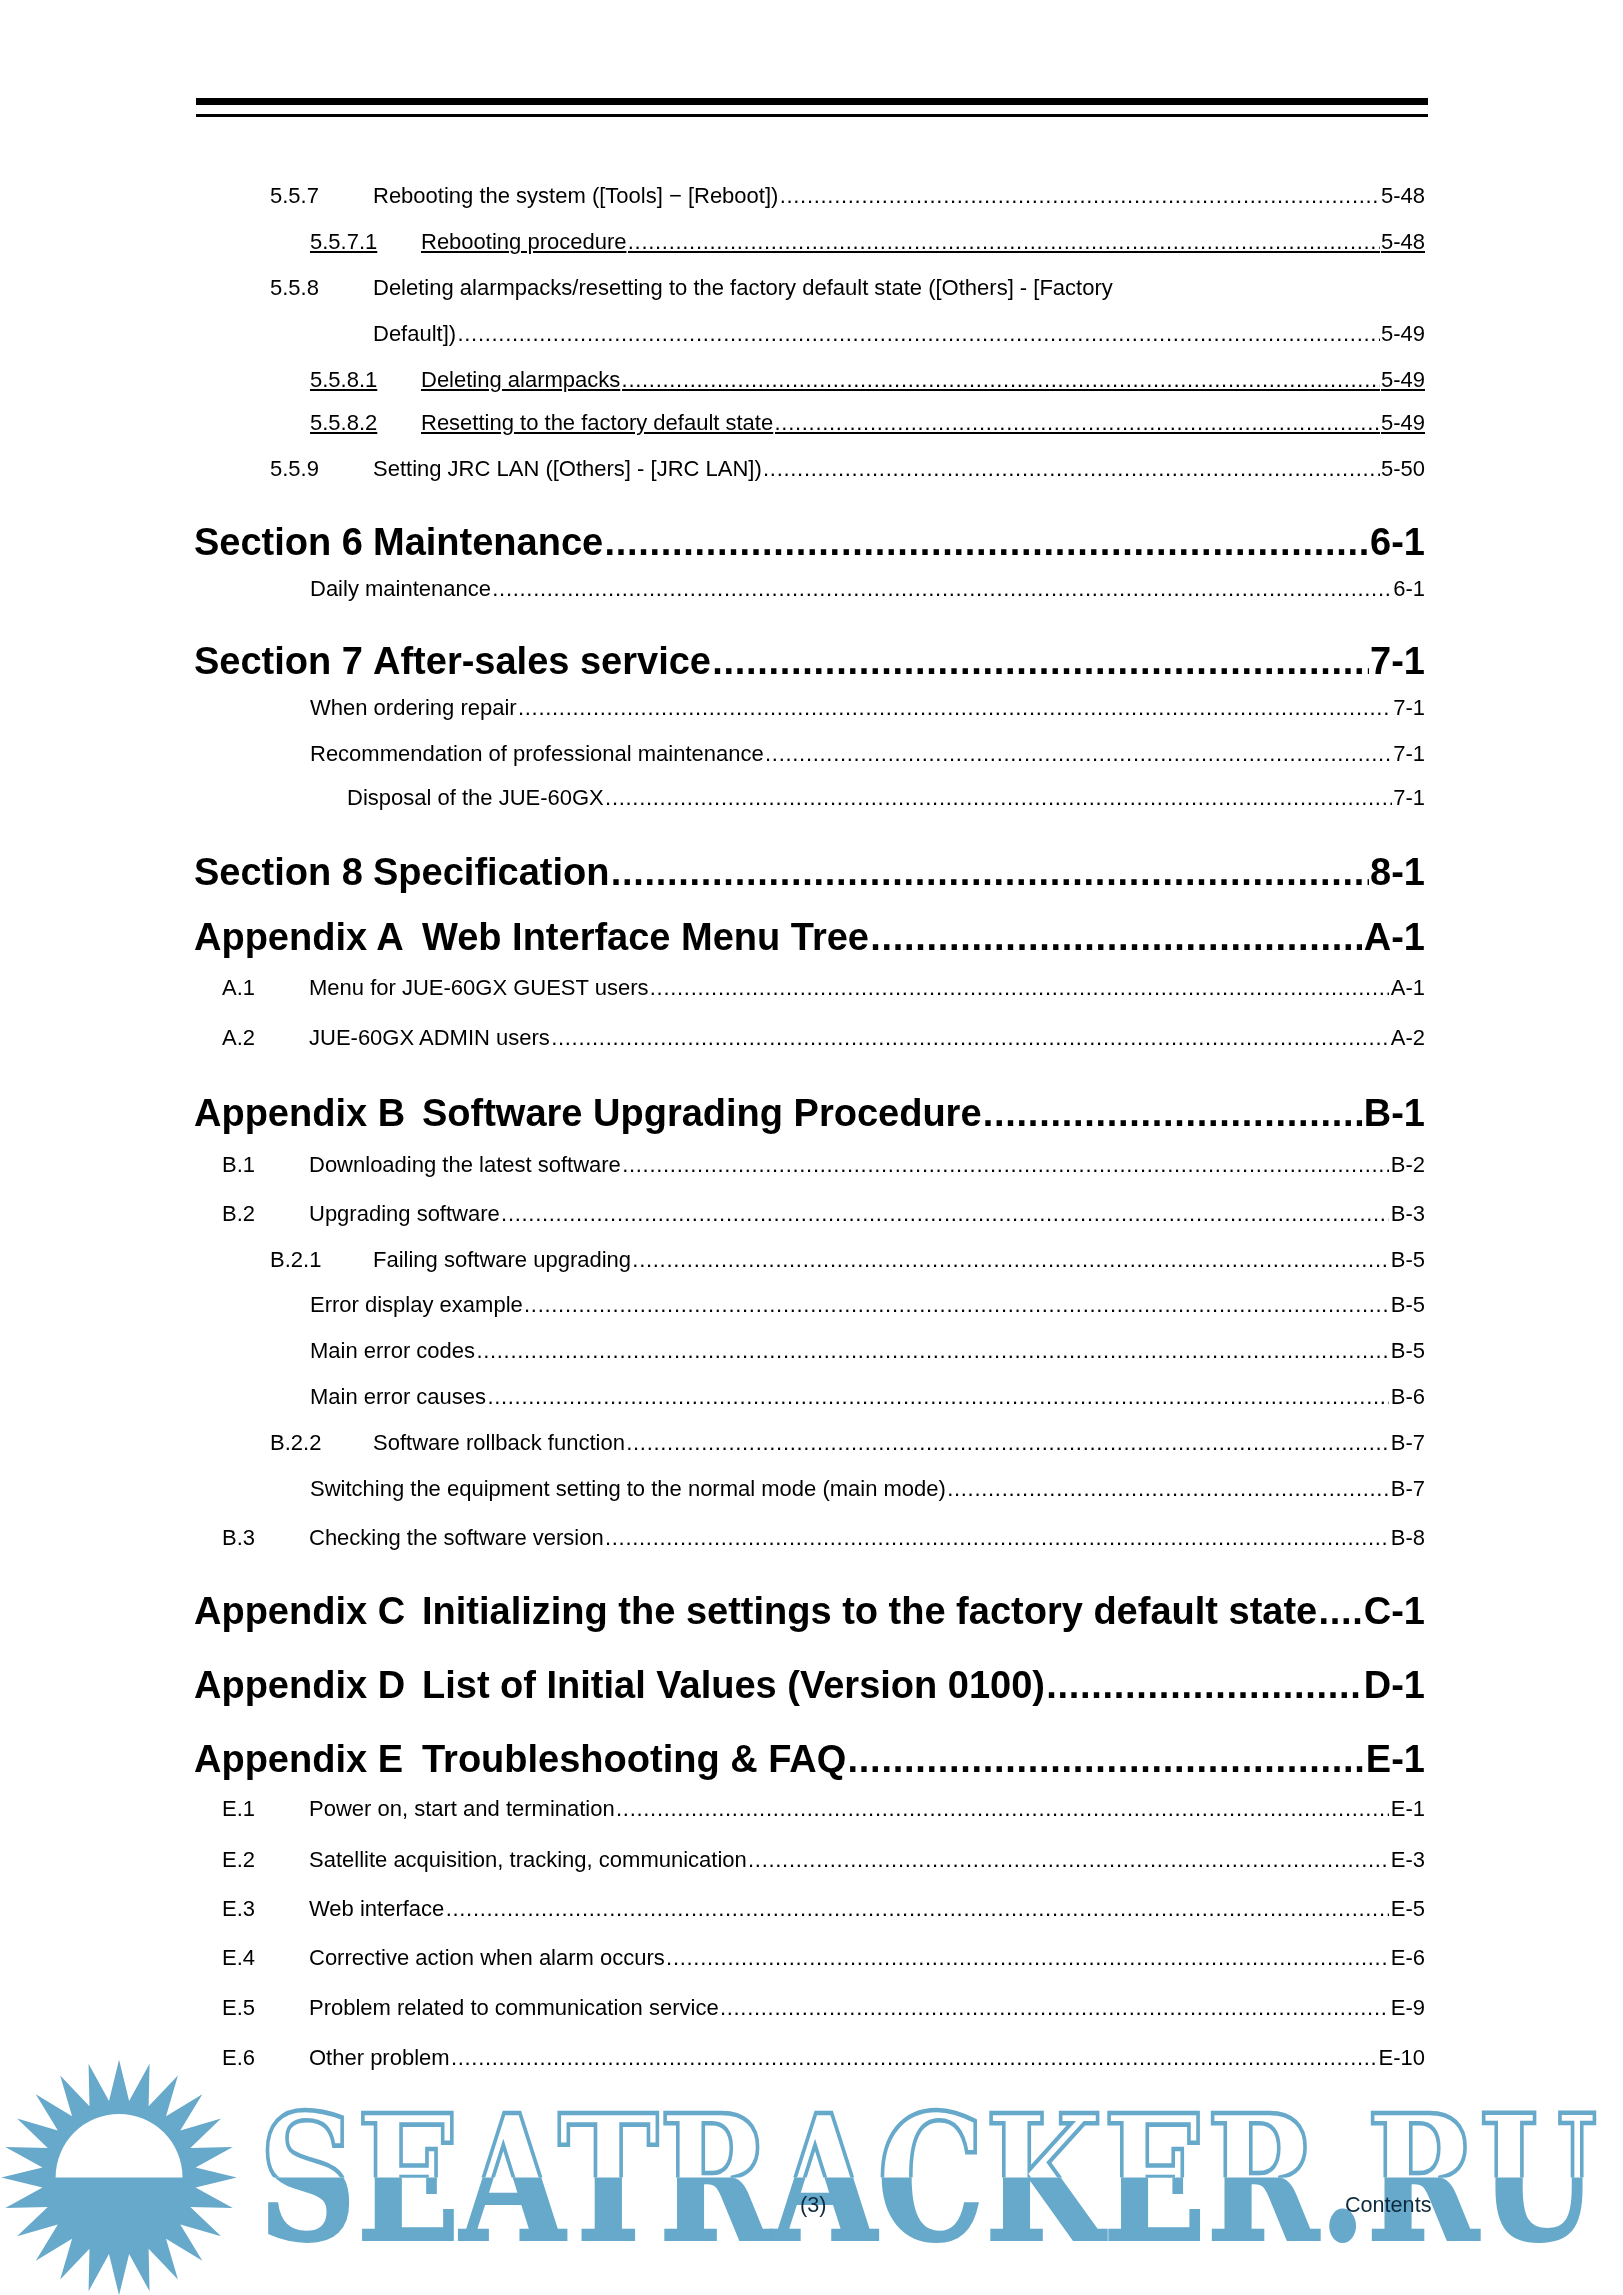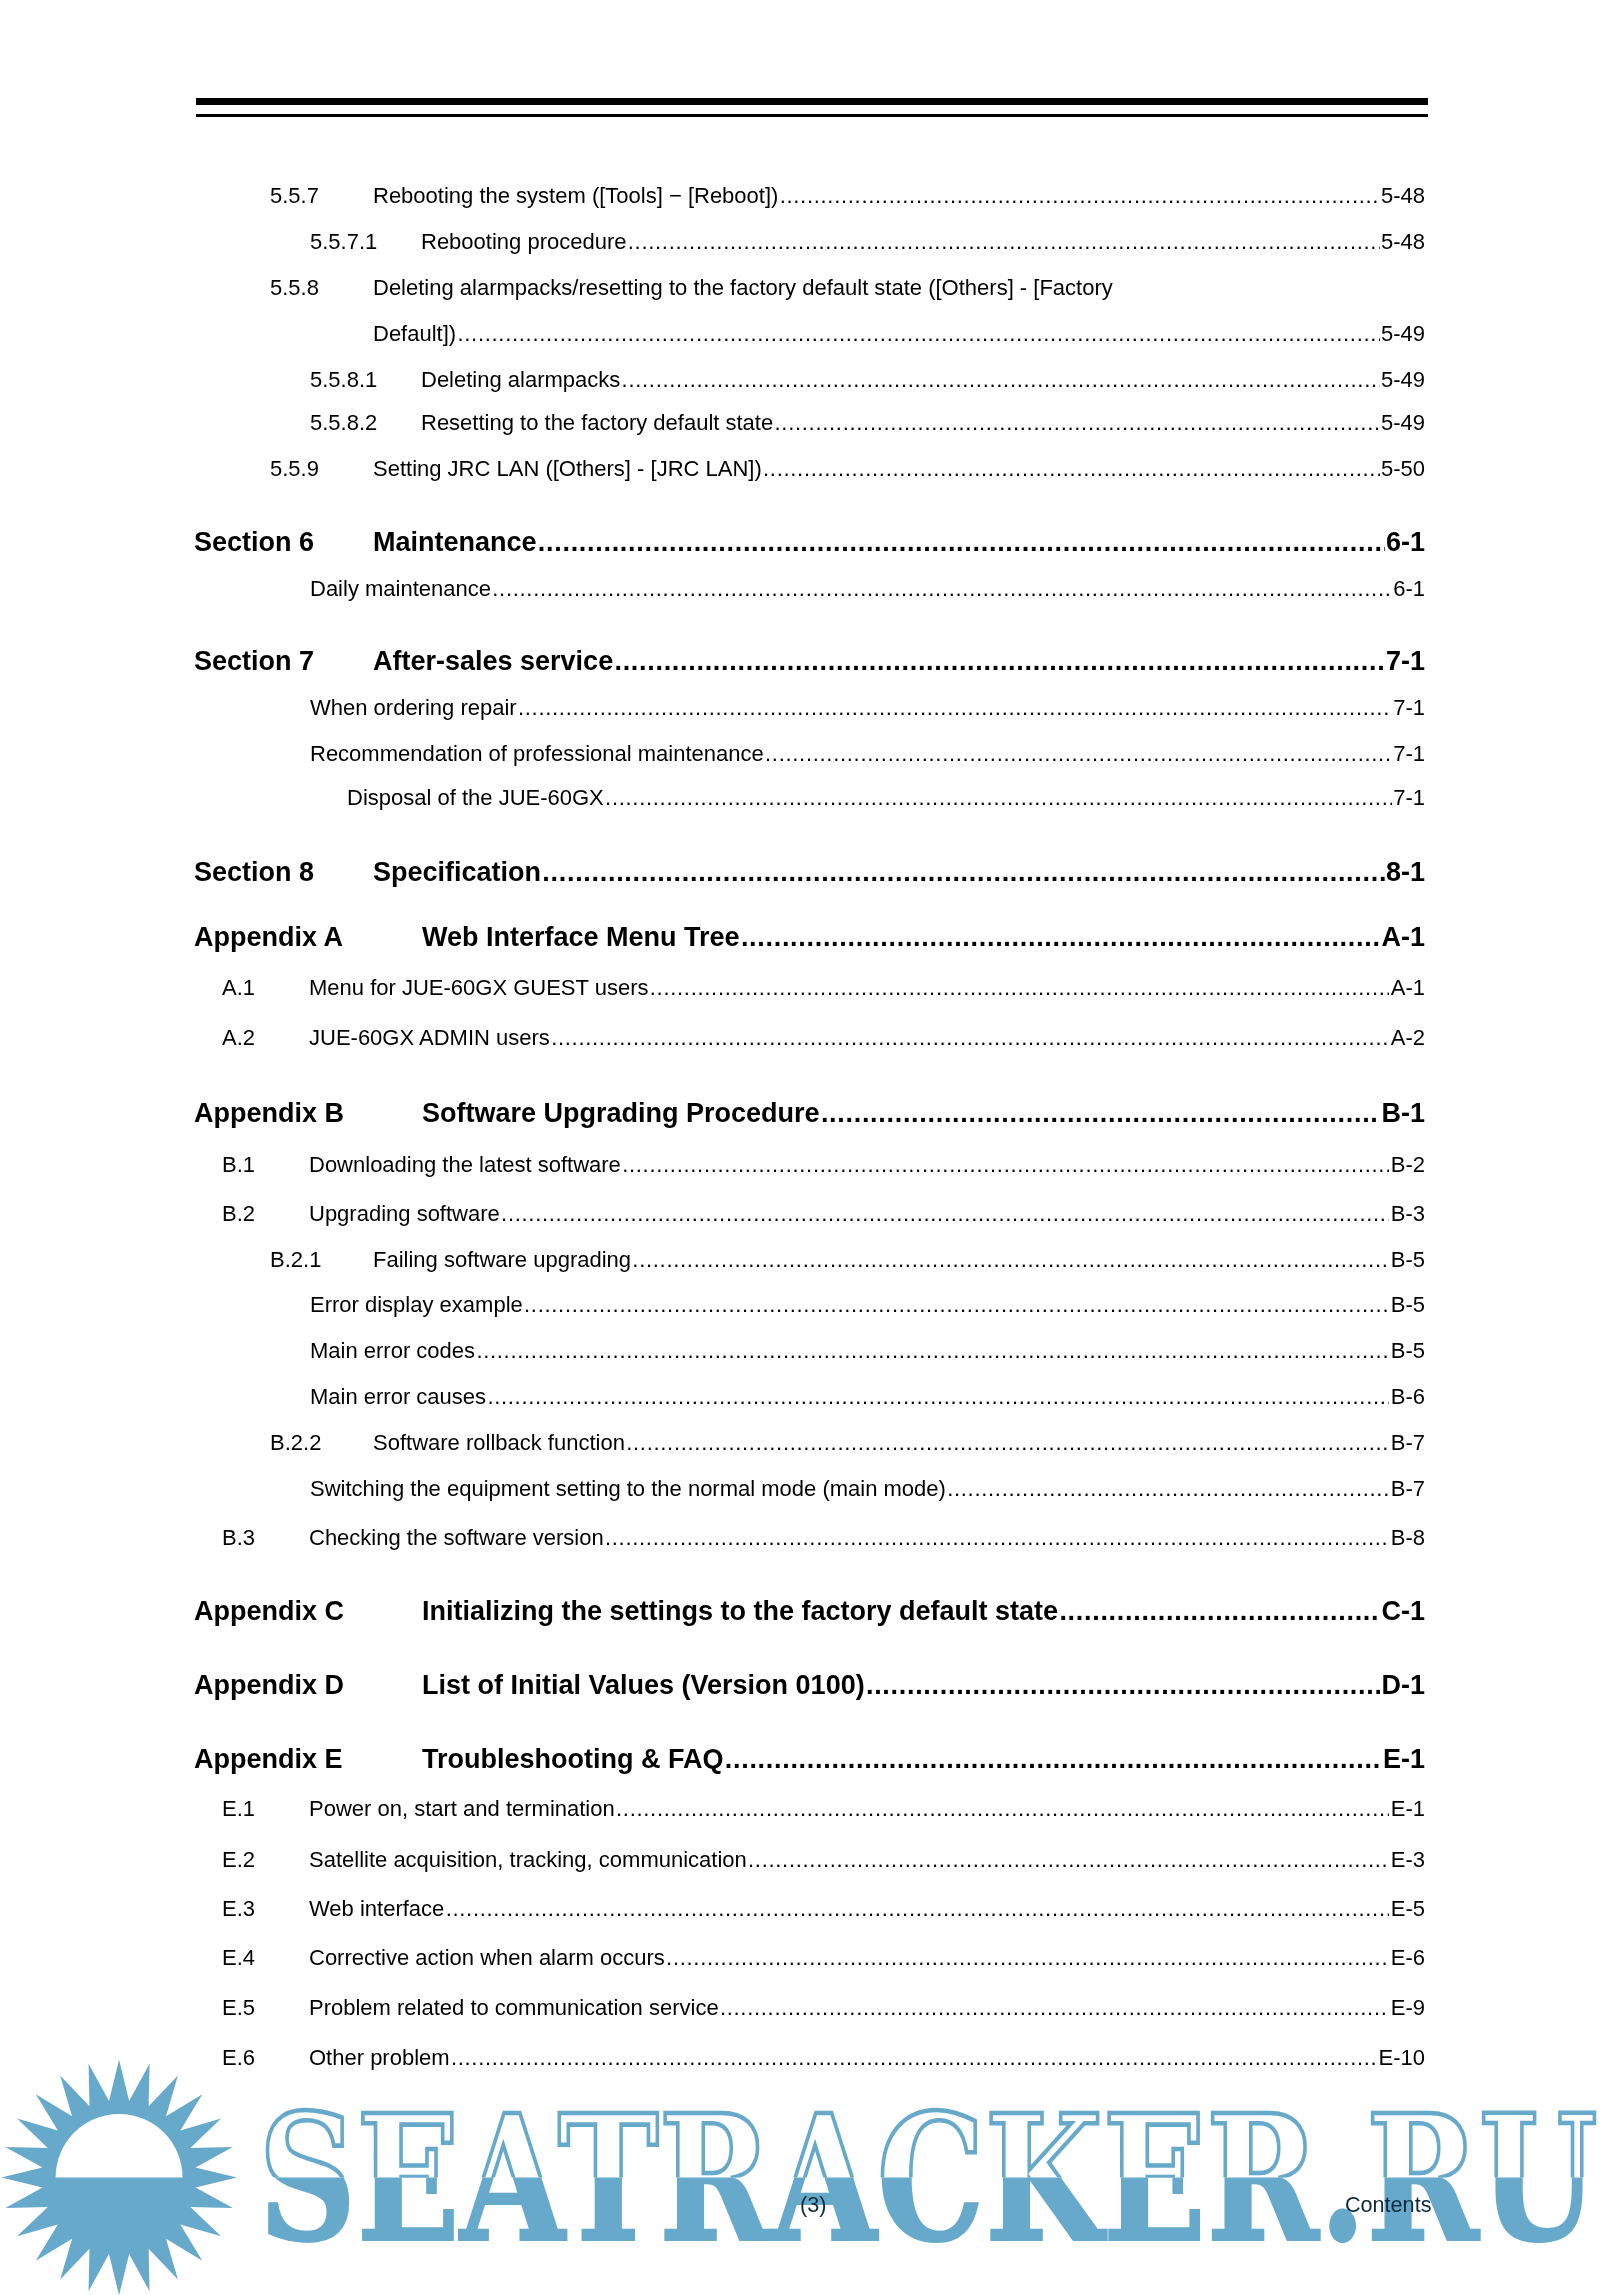--- a/index.html
+++ b/index.html
@@ -18,7 +18,7 @@
   .lv-appendix { left: 194px; } .lv-appendix .num { width: 228px; }
   .lv-sub1 { left: 222px; } .lv-sub1 .num { width: 87px; }
   .lv-sub2 { left: 270px; } .lv-sub2 .num { width: 103px; }
-  .lv-sub3 { left: 310px; } .lv-sub3 .num { width: 111px; }
+  .lv-sub3 { left: 310px; text-decoration: underline; } .lv-sub3 .num { width: 111px; }
   .lv-plain { left: 310px; } .lv-plain .num { width: 0; }
   .lv-cont { left: 373px; } .lv-cont .num { width: 0; }
   #watermark { position: absolute; left: 0; top: 2055px; width: 1623px; height: 241px; z-index: 1; }

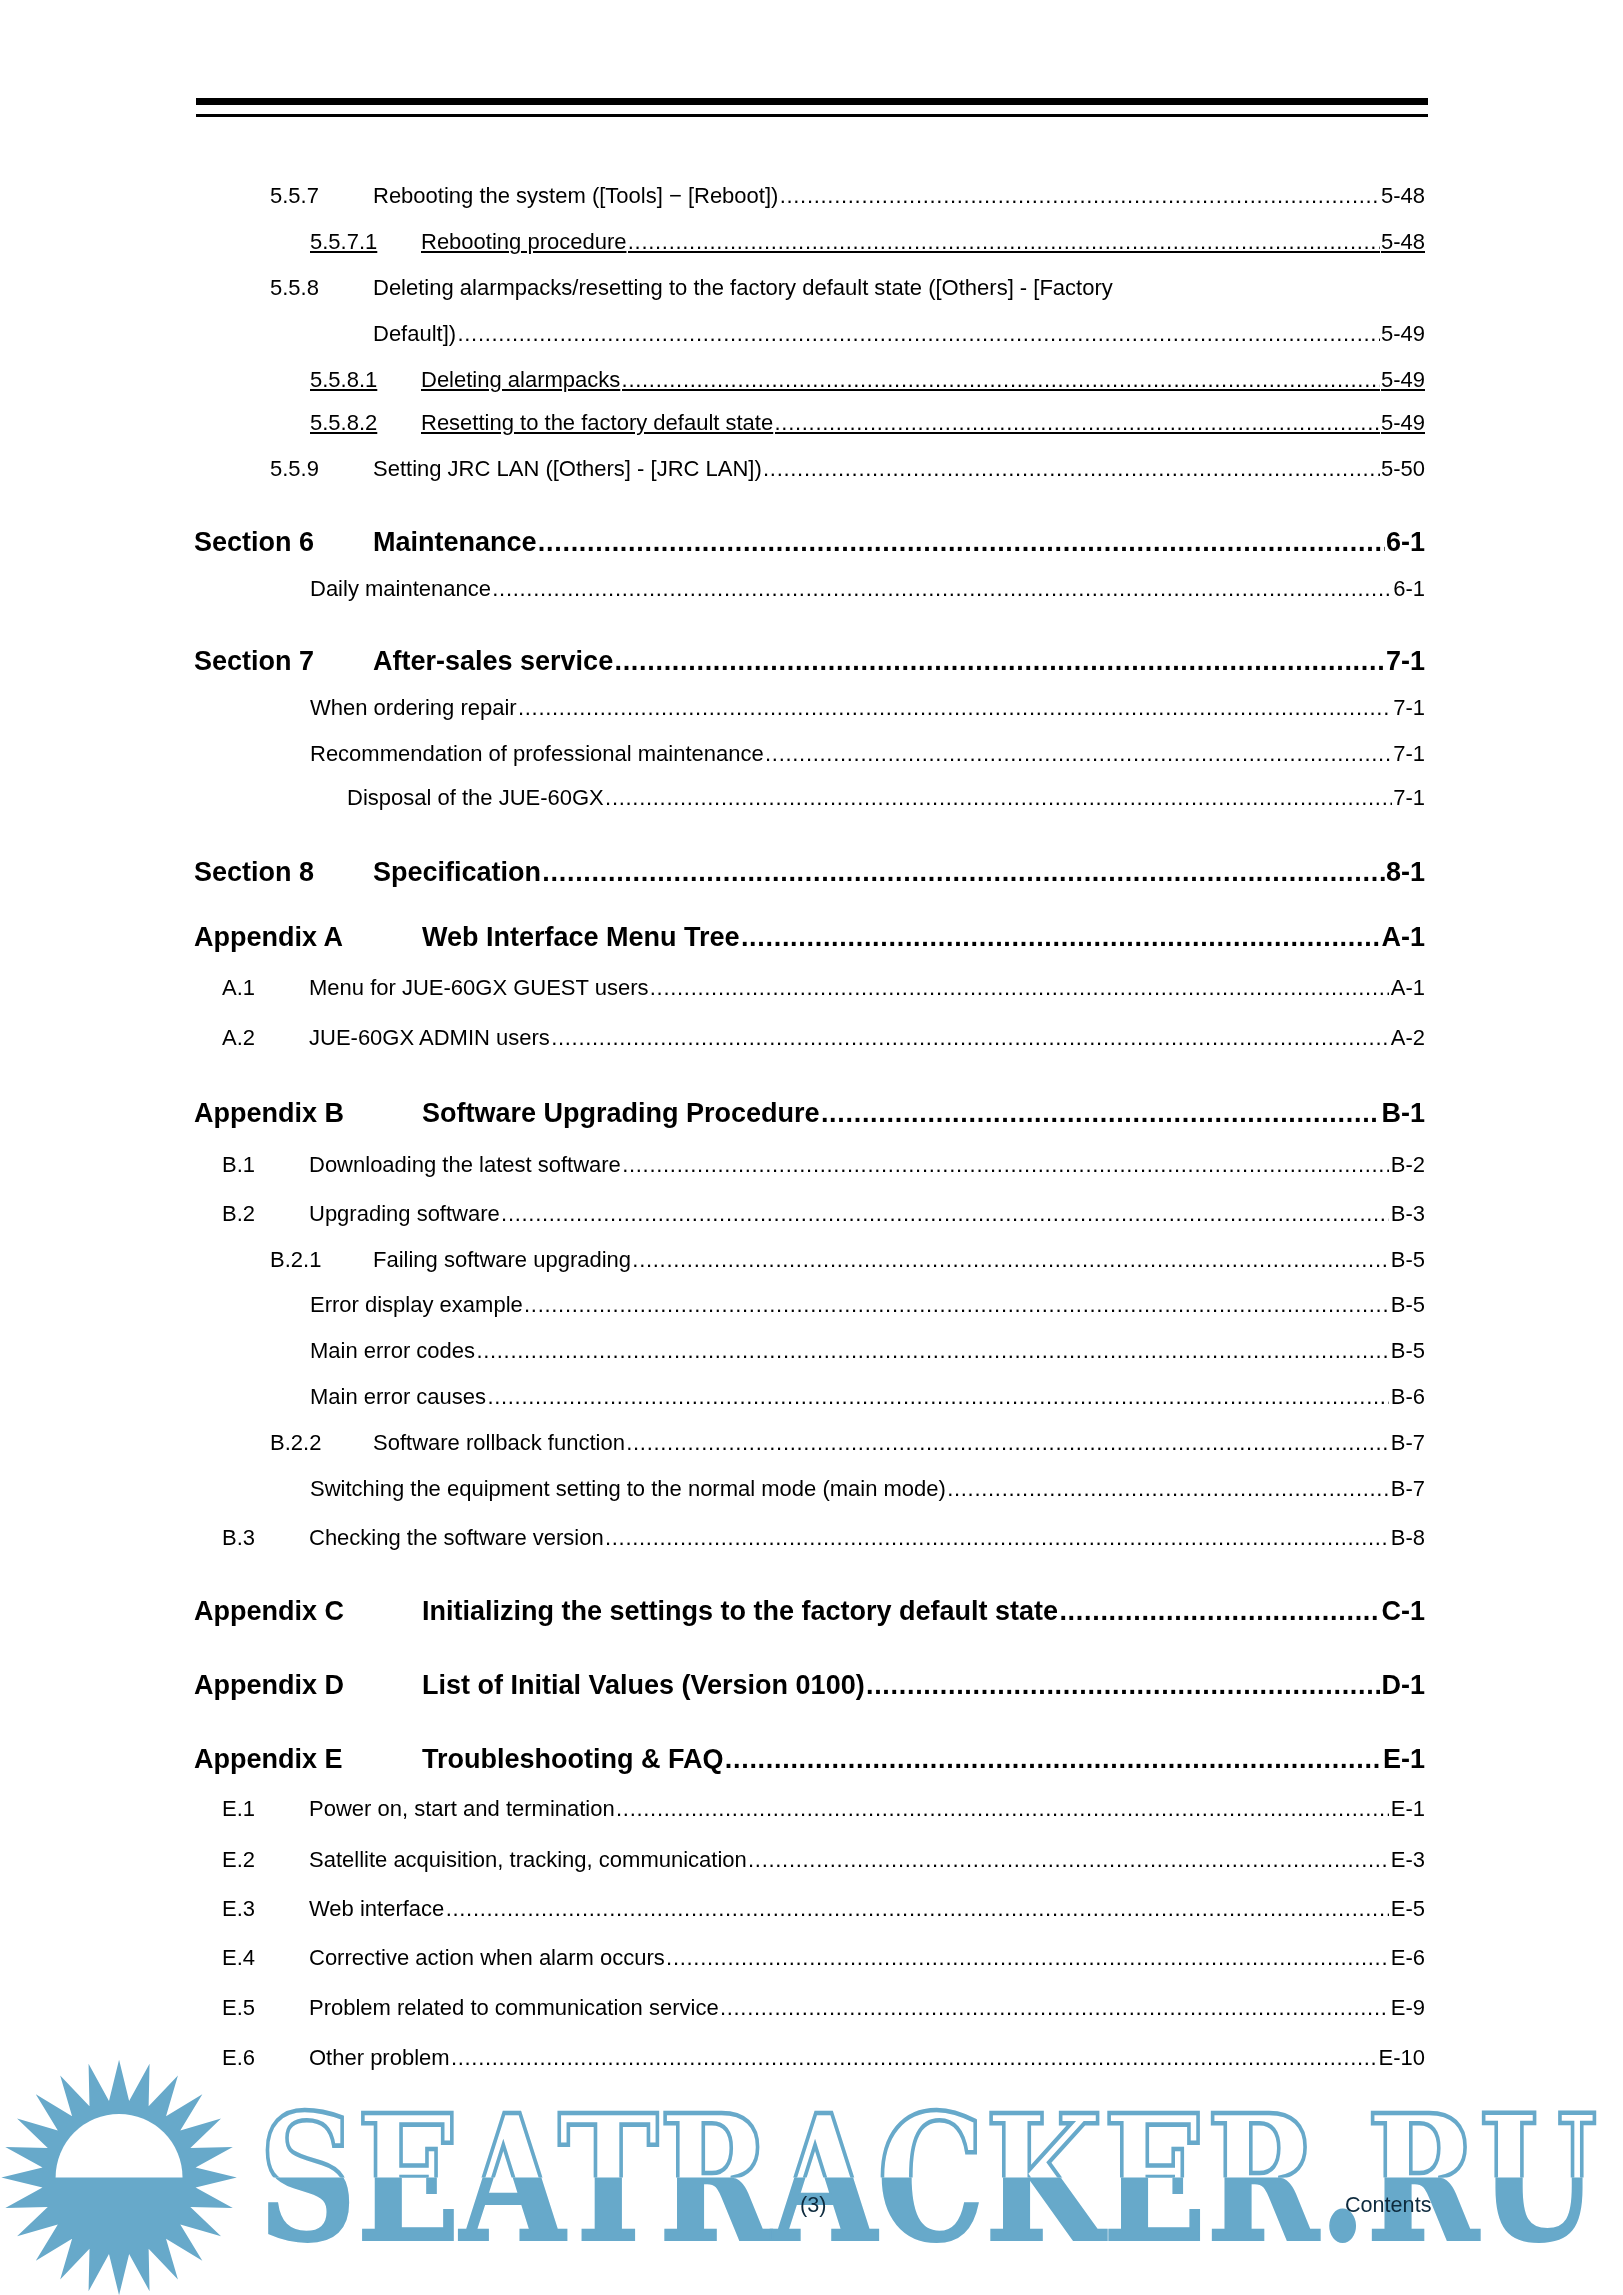--- a/index.html
+++ b/index.html
@@ -9,7 +9,7 @@
   #toc { position: absolute; left: 0; top: 0; width: 1623px; height: 2295px; z-index: 2; }
   .row { position: absolute; right: 198px; display: flex; align-items: baseline; white-space: nowrap; }
   .row.normal { height: 34px; line-height: 34px; font-size: 22px; }
-  .row.bold { height: 41px; line-height: 41px; font-size: 27px; font-weight: bold; }
+  .row.bold { height: 41px; line-height: 41px; font-size: 38px; font-weight: bold; }
   .row .num { flex: 0 0 auto; display: inline-block; }
   .row .title { flex: 0 0 auto; }
   .row .leader { flex: 1 1 auto; overflow: hidden; letter-spacing: 0.7px; margin: 0 1.3px; min-width: 0; }

